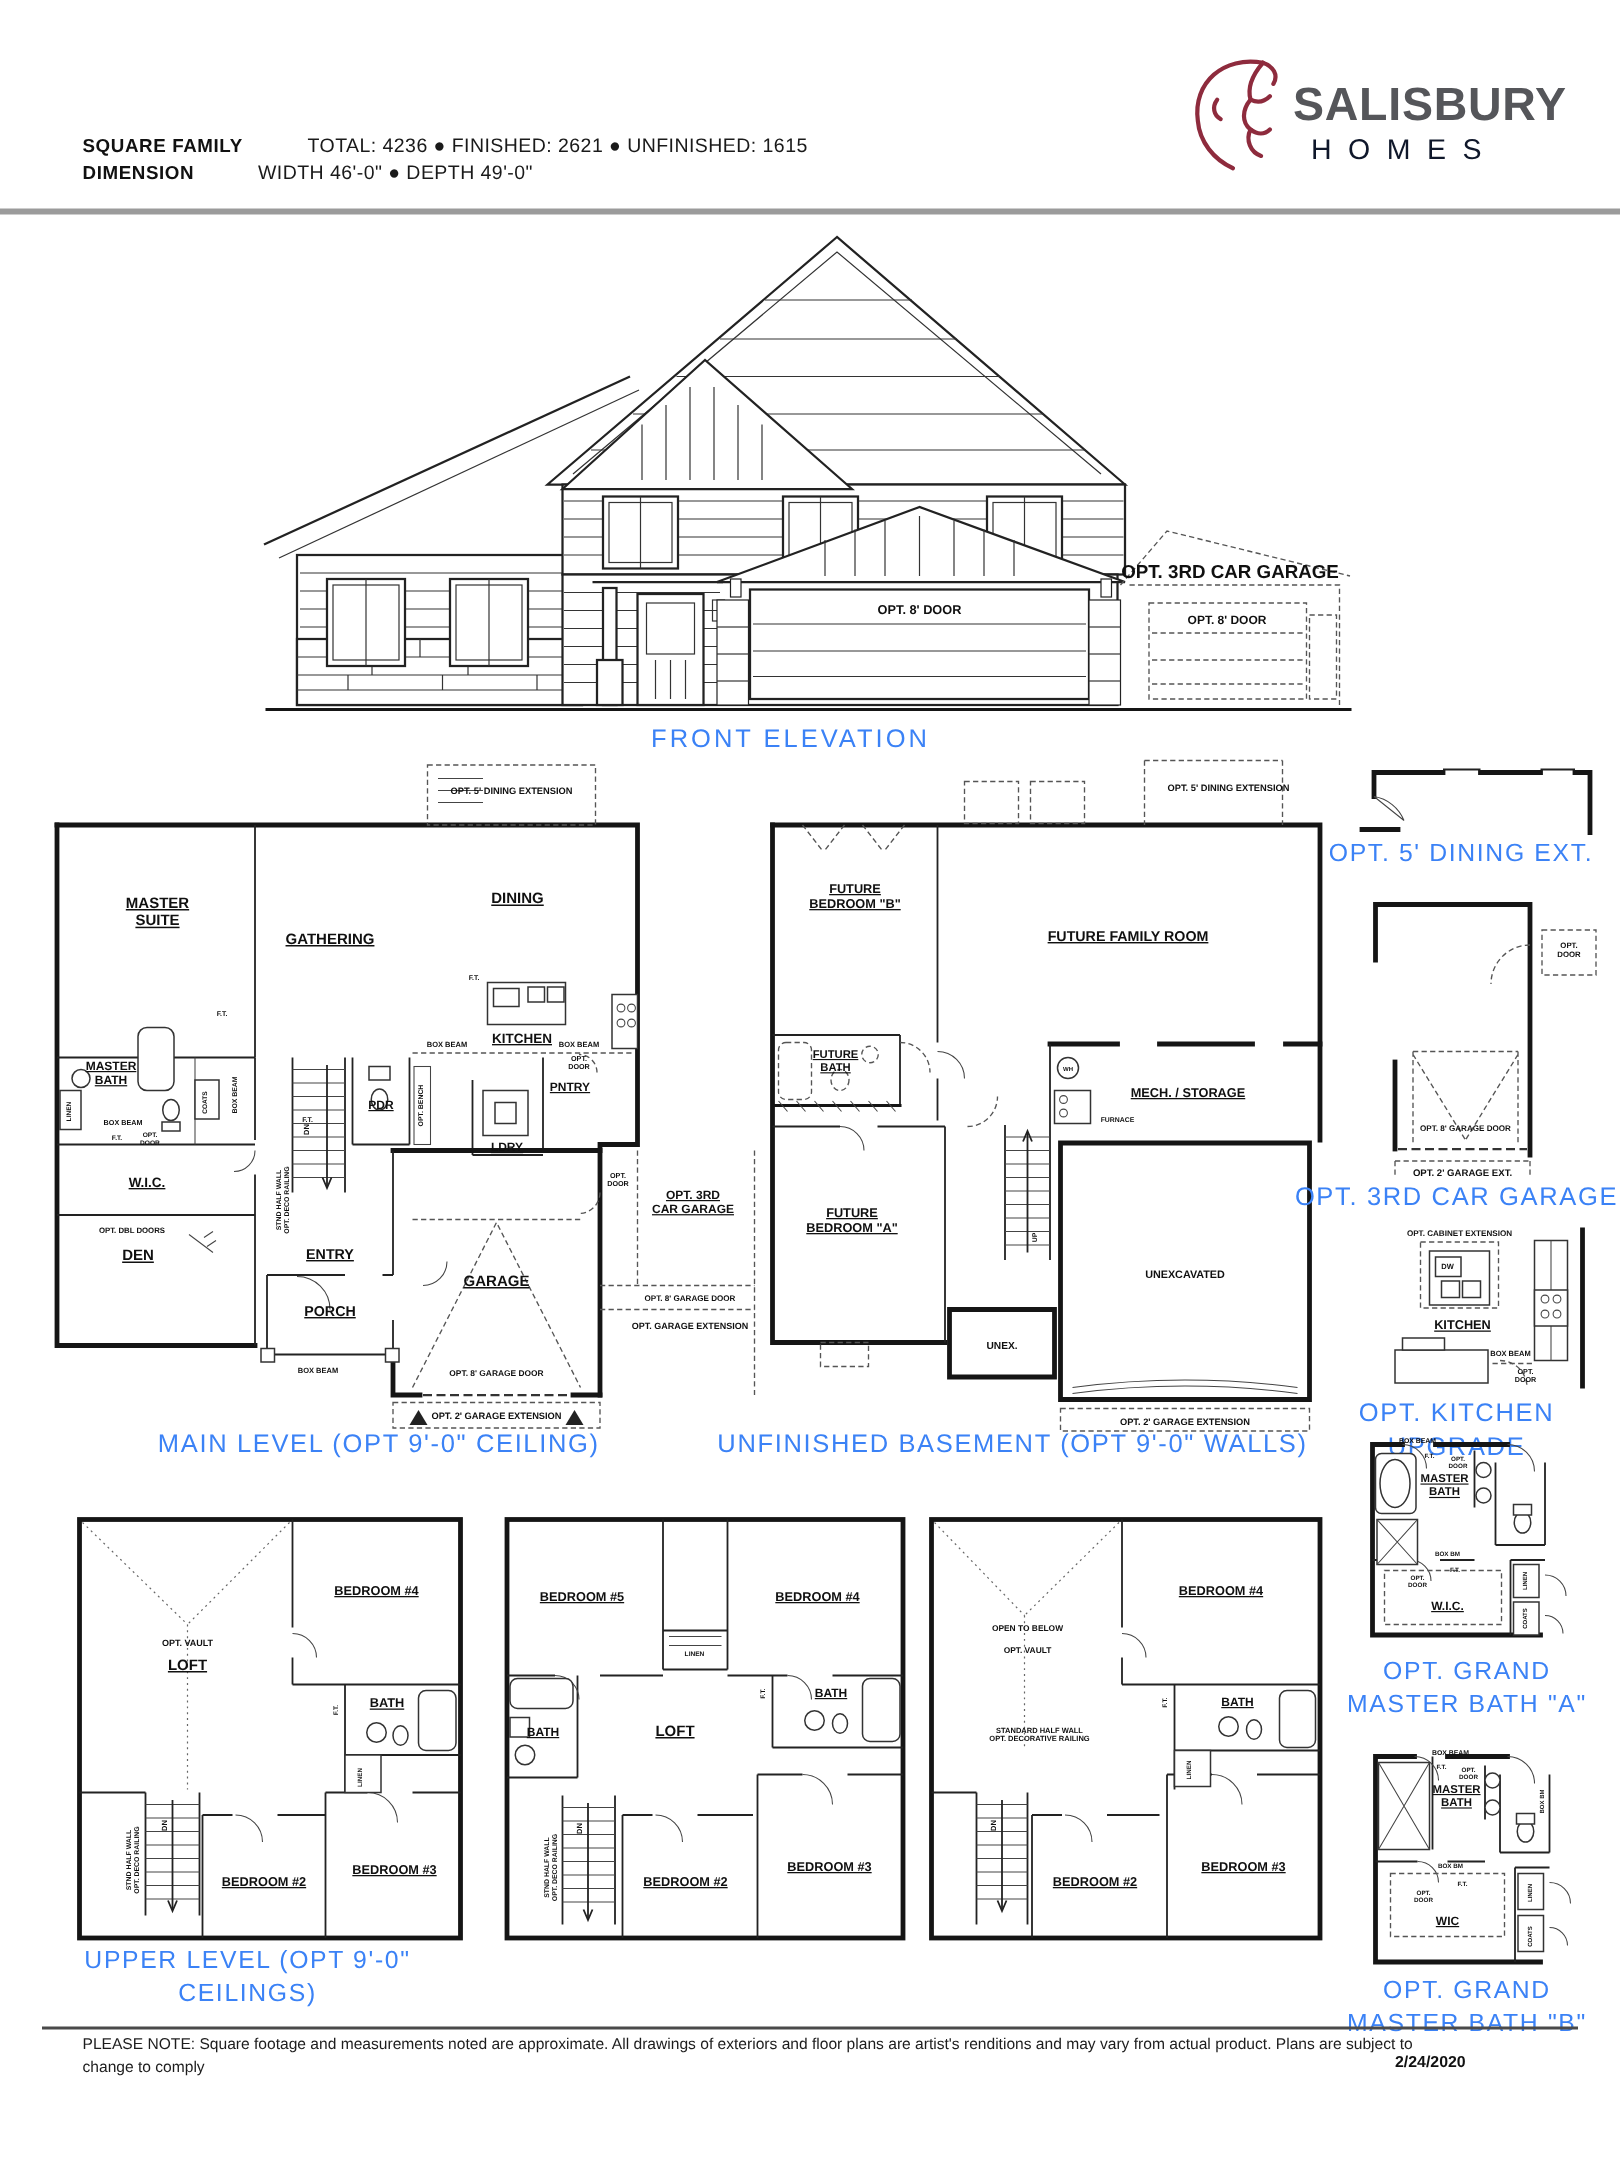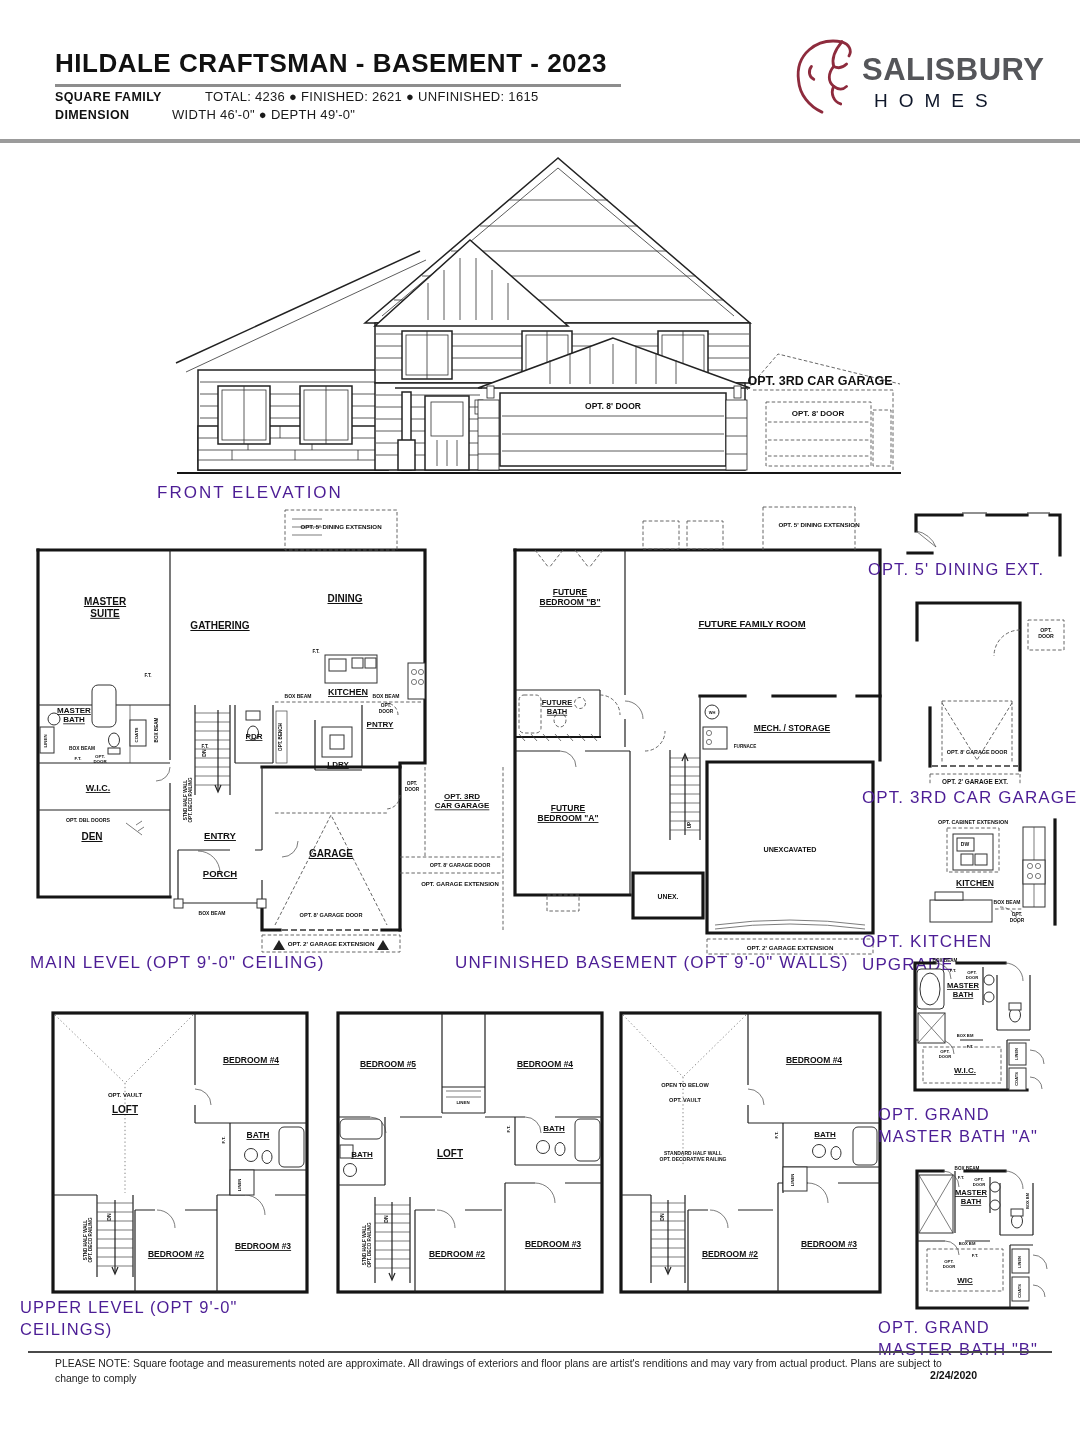--- a/index.html
+++ b/index.html
@@ -40,7 +40,6 @@
 
 <div id="page">
 
-  <div id="title">HILDALE CRAFTSMAN - BASEMENT - 2023</div>
   <div class="speclabel" style="left:55px;top:90px">SQUARE FAMILY</div>
   <div class="specval" style="left:205px;top:89px">TOTAL: 4236  ●  FINISHED: 2621  ●  UNFINISHED:  1615</div>
   <div class="speclabel" style="left:55px;top:108px">DIMENSION</div>

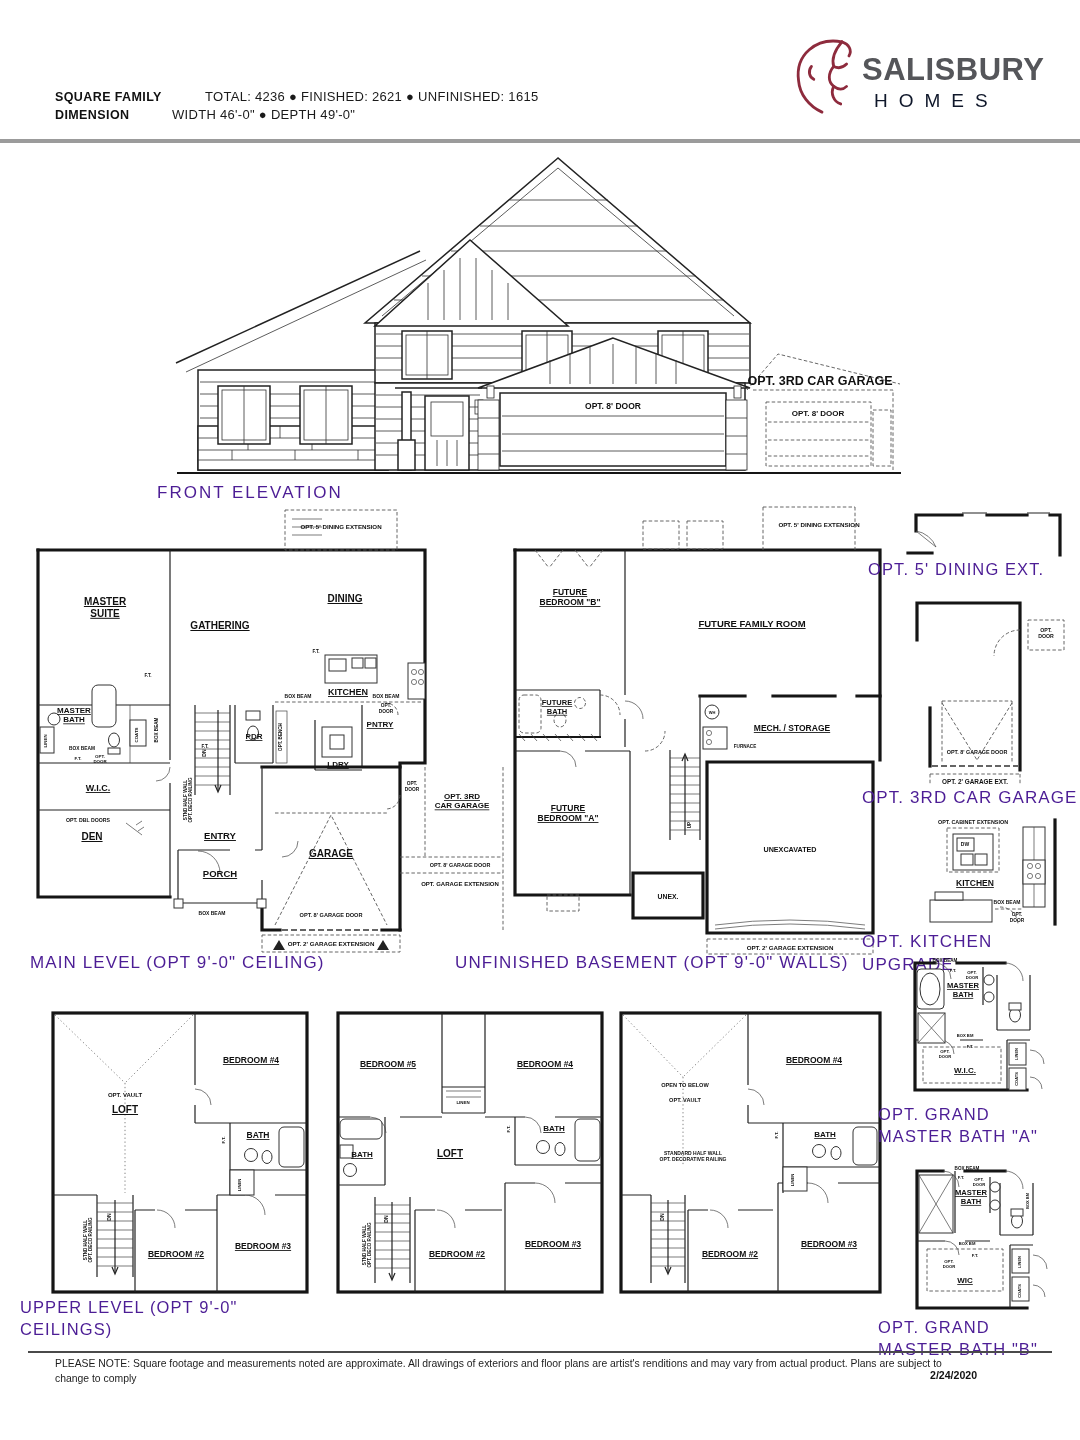--- a/index.html
+++ b/index.html
@@ -5,7 +5,7 @@
   html,body{margin:0;padding:0;background:#fff}
   #page{position:relative;width:1080px;height:1440px;background:#fff;overflow:hidden;
         font-family:"Liberation Sans",sans-serif;color:#111}
-  .cap{position:absolute;text-align:left;color:#4c1d95;font-size:17px;letter-spacing:1.1px;
+  .cap{position:absolute;text-align:center;color:#3b82f6;font-size:17px;letter-spacing:1.1px;
        white-space:pre-line;line-height:1.34}
   
   #title{position:absolute;left:55px;top:48px;font-size:26px;font-weight:bold;letter-spacing:.5px;

